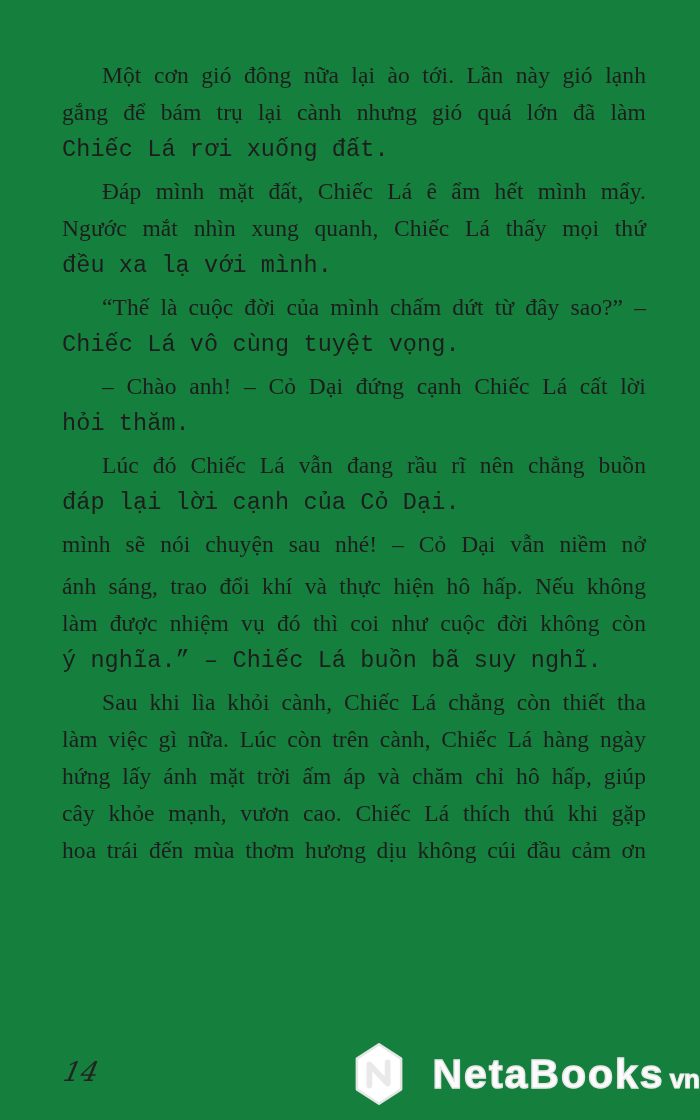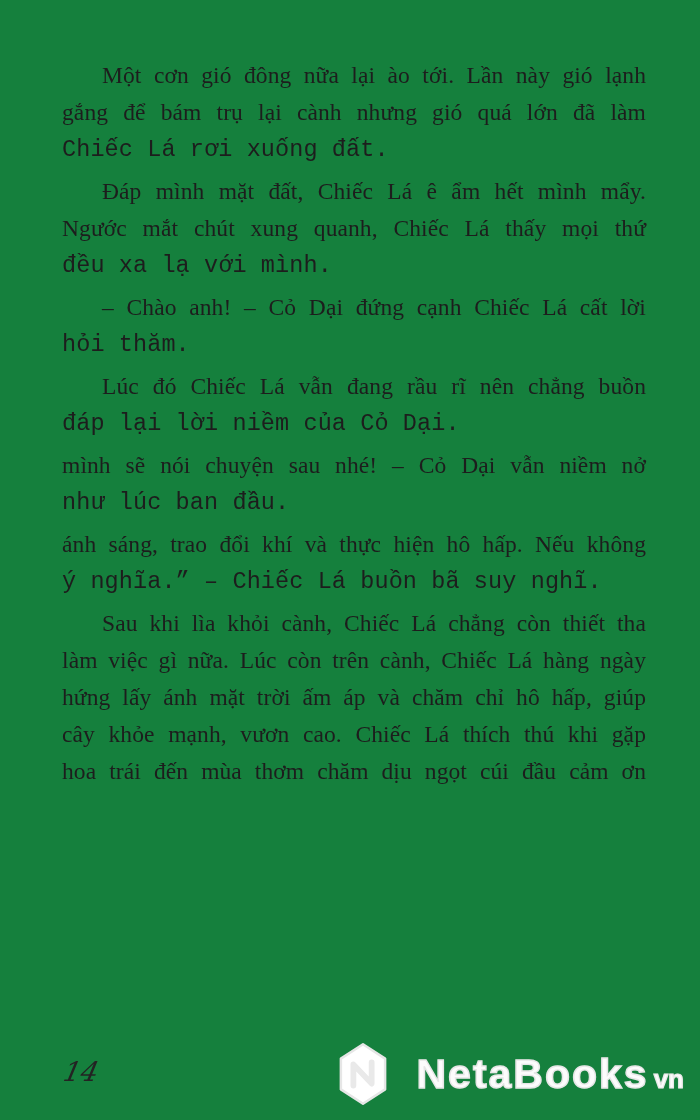--- a/index.html
+++ b/index.html
@@ -96,7 +96,7 @@
       </div>
       <div class="para">
         <div class="line first">Đáp mình mặt đất, Chiếc Lá ê ẩm hết mình mẩy.</div>
-        <div class="line">Ngước mắt chút xung quanh, Chiếc Lá thấy mọi thứ</div>
+        <div class="line">Ngước mắt nhìn xung quanh, Chiếc Lá thấy mọi thứ</div>
         <div class="line last">đều xa lạ với mình.</div>
       </div>
       <div class="para">

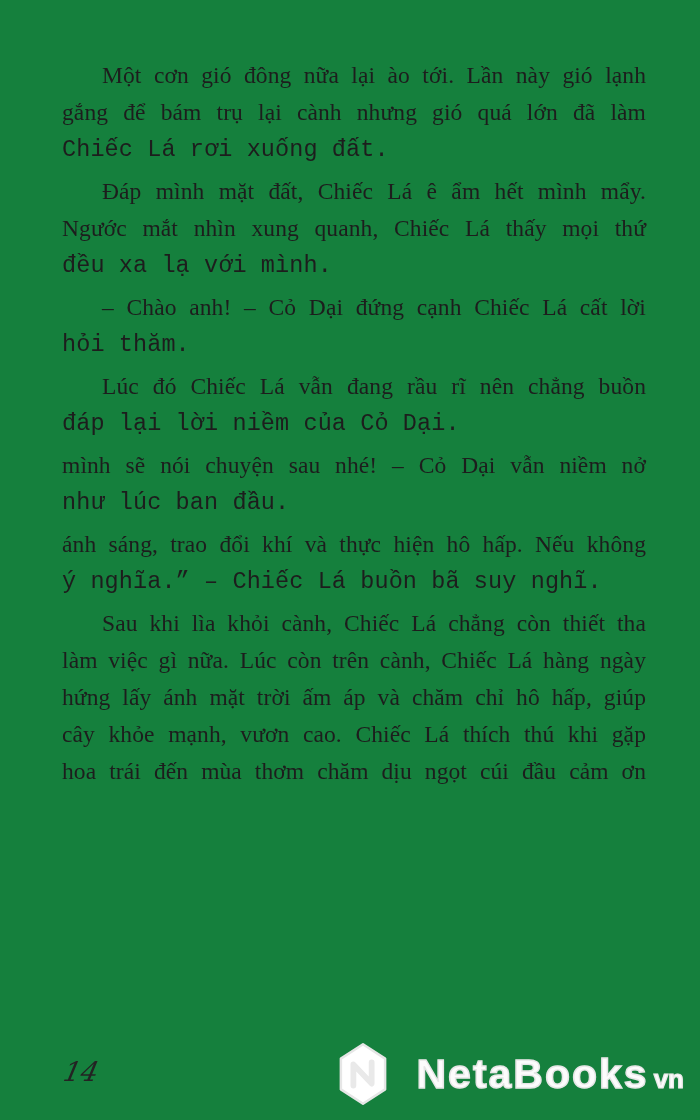--- a/index.html
+++ b/index.html
@@ -100,6 +100,10 @@
         <div class="line last">đều xa lạ với mình.</div>
       </div>
       <div class="para">
+        <div class="line first">“Thế là cuộc đời của mình chấm dứt từ đây sao?” –</div>
+        <div class="line last">Chiếc Lá vô cùng tuyệt vọng.</div>
+      </div>
+      <div class="para">
         <div class="line first">– Chào anh! – Cỏ Dại đứng cạnh Chiếc Lá cất lời</div>
         <div class="line last">hỏi thăm.</div>
       </div>

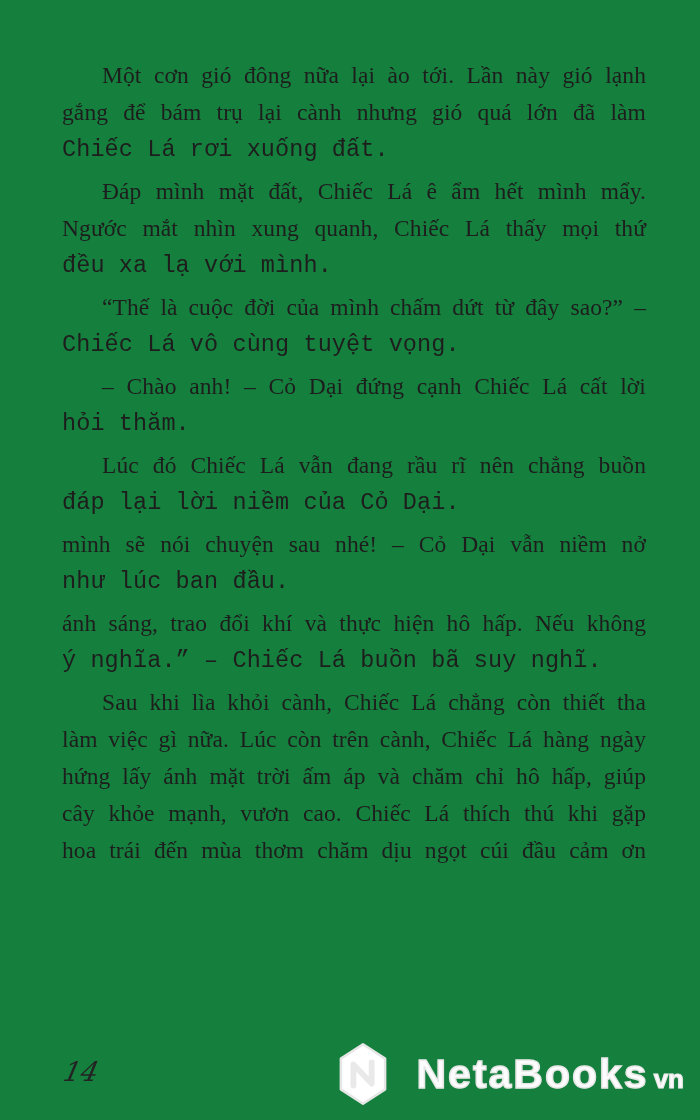--- a/index.html
+++ b/index.html
@@ -109,7 +109,7 @@
       </div>
       <div class="para">
         <div class="line first">Lúc đó Chiếc Lá vẫn đang rầu rĩ nên chẳng buồn</div>
-        <div class="line last">đáp lại lời niềm của Cỏ Dại.</div>
+        <div class="line last">đáp lại lời cạnh của Cỏ Dại.</div>
       </div>
       <div class="para">
         <div class="line">mình sẽ nói chuyện sau nhé! – Cỏ Dại vẫn niềm nở</div>

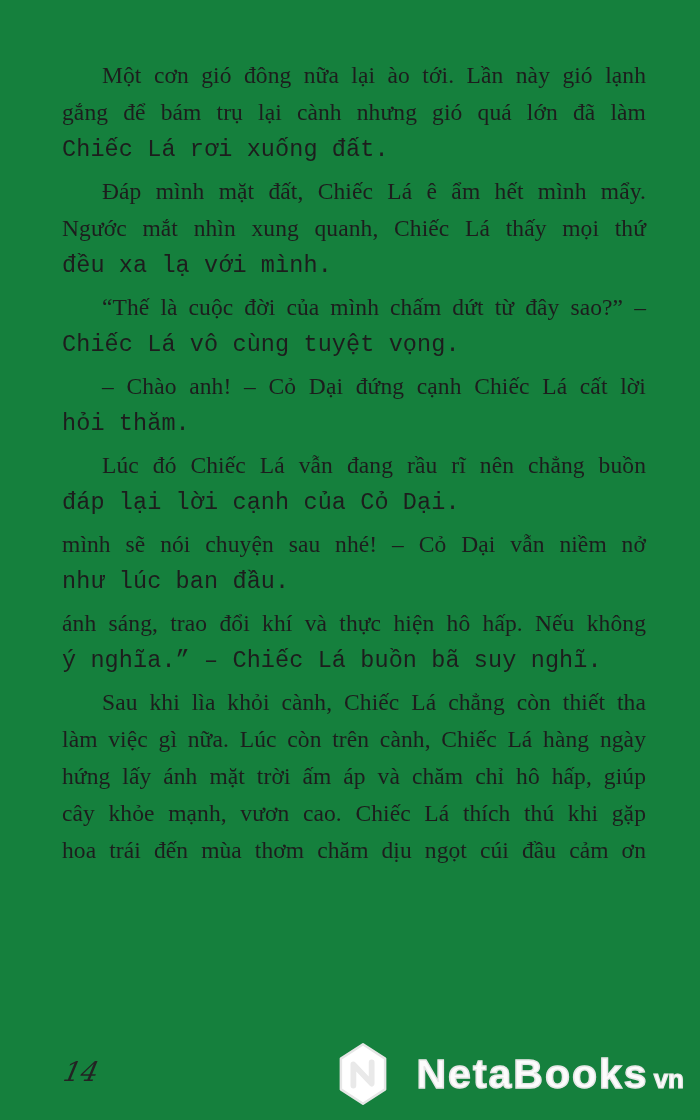--- a/index.html
+++ b/index.html
@@ -113,7 +113,6 @@
       </div>
       <div class="para">
         <div class="line">mình sẽ nói chuyện sau nhé! – Cỏ Dại vẫn niềm nở</div>
-        <div class="line last">như lúc ban đầu.</div>
       </div>
       <div class="para">
         <div class="line">ánh sáng, trao đổi khí và thực hiện hô hấp. Nếu không</div>

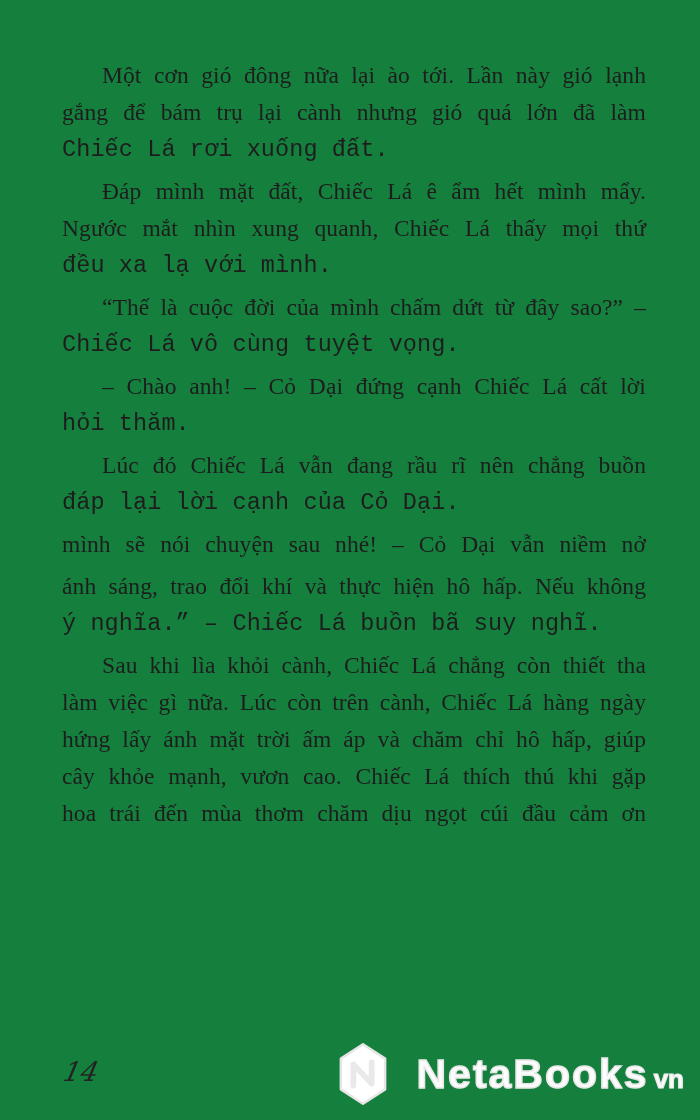--- a/index.html
+++ b/index.html
@@ -116,6 +116,7 @@
       </div>
       <div class="para">
         <div class="line">ánh sáng, trao đổi khí và thực hiện hô hấp. Nếu không</div>
+        <div class="line">làm được nhiệm vụ đó thì coi như cuộc đời không còn</div>
         <div class="line last">ý nghĩa.” – Chiếc Lá buồn bã suy nghĩ.</div>
       </div>
       <div class="para">

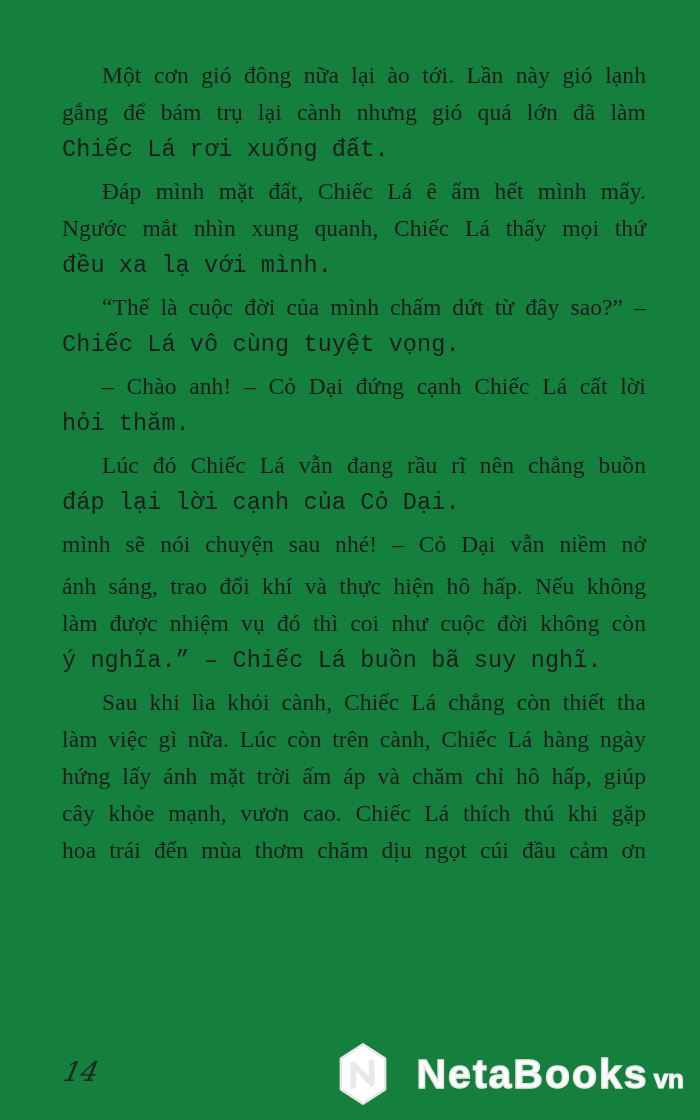--- a/index.html
+++ b/index.html
@@ -124,7 +124,7 @@
         <div class="line">làm việc gì nữa. Lúc còn trên cành, Chiếc Lá hàng ngày</div>
         <div class="line">hứng lấy ánh mặt trời ấm áp và chăm chỉ hô hấp, giúp</div>
         <div class="line">cây khỏe mạnh, vươn cao. Chiếc Lá thích thú khi gặp</div>
-        <div class="line">hoa trái đến mùa thơm chăm dịu ngọt cúi đầu cảm ơn</div>
+        <div class="line">hoa trái đến mùa thơm hương dịu không cúi đầu cảm ơn</div>
       </div>
     </div>
 

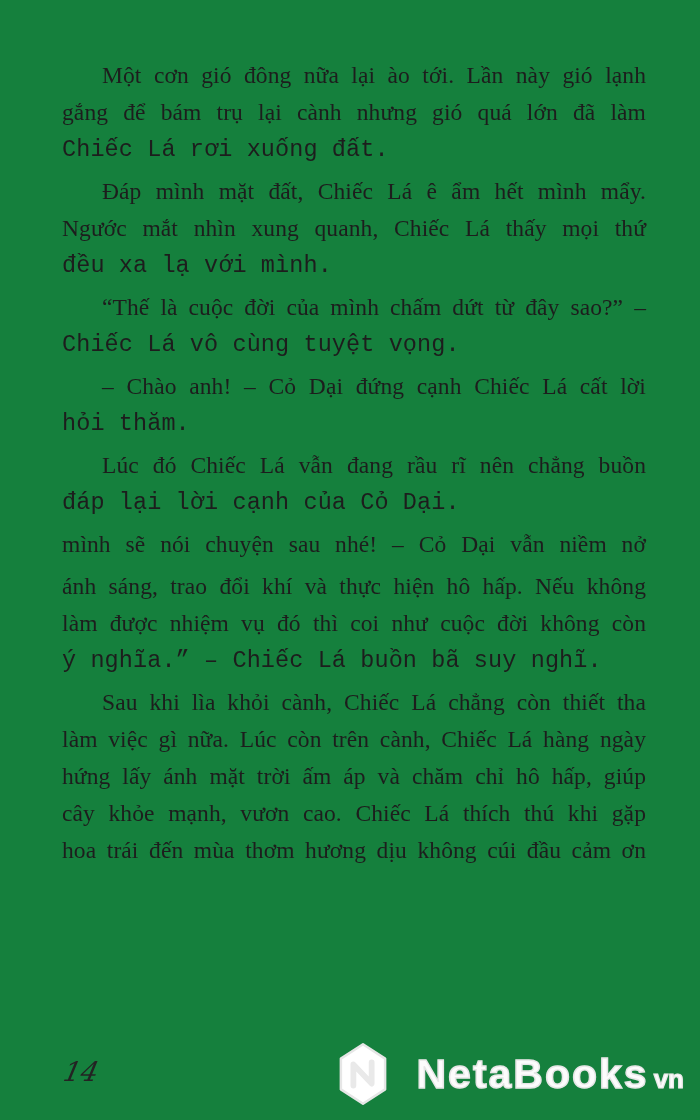--- a/index.html
+++ b/index.html
@@ -52,7 +52,7 @@
   }
   .watermark {
     position: absolute;
-    right: 16px;
+    right: 0;
     top: 1042px;
     display: flex;
     align-items: center;

